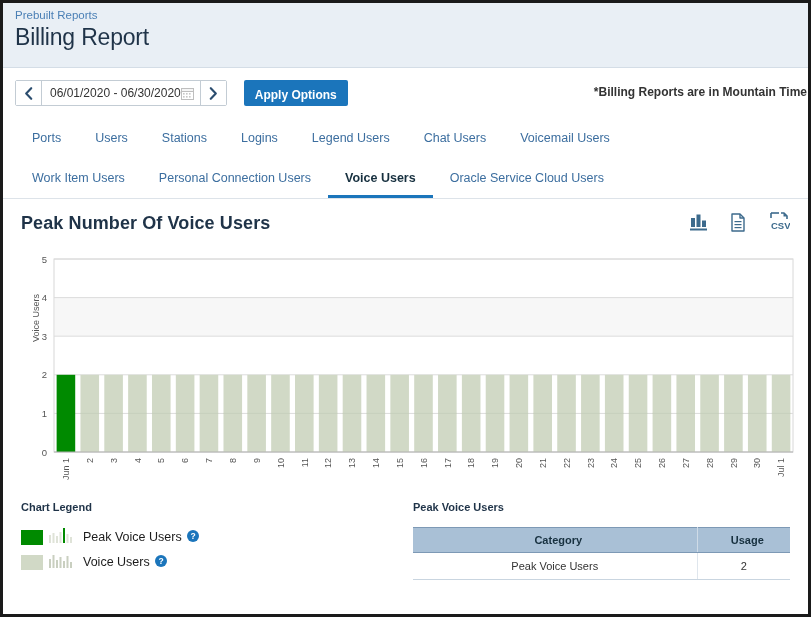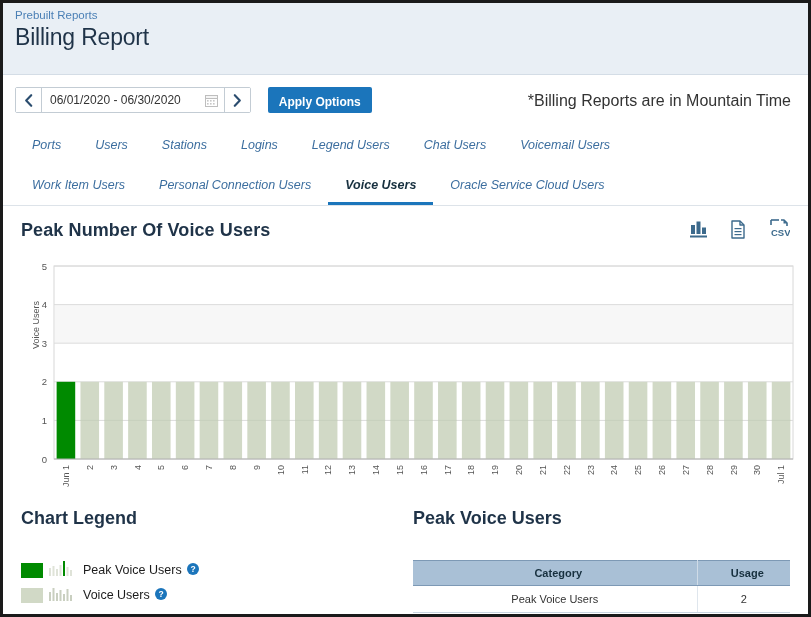--- a/index.html
+++ b/index.html
@@ -20,7 +20,7 @@
   
   .page-header {
     background: #e9eff5;
-    padding: 5px 0 22px 12px;
+    padding: 5px 0 15px 12px;
     border-bottom: 1px solid #d4dde6;
   }
   .breadcrumb {

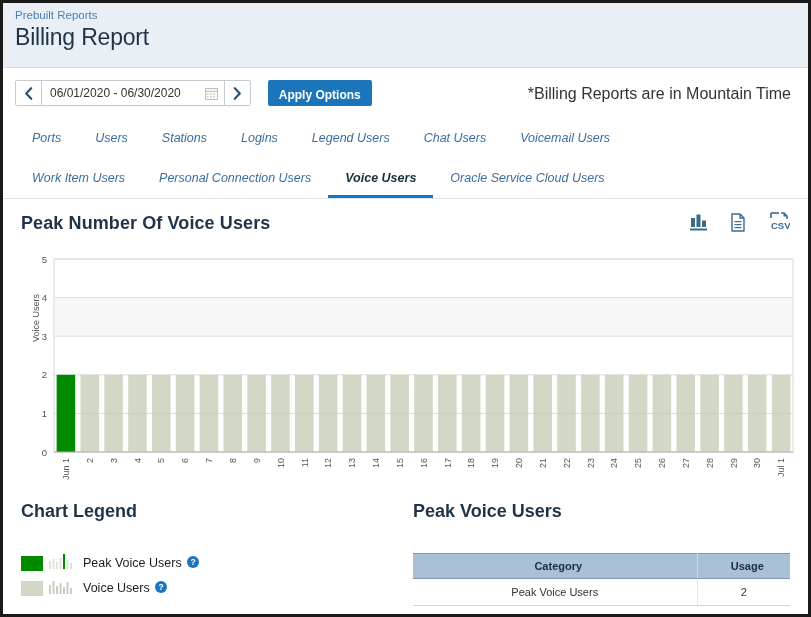--- a/index.html
+++ b/index.html
@@ -70,7 +70,7 @@
     padding: 0 6px 0 8px;
     font-size: 12px;
     color: #333;
-    gap: 24px;
+    gap: 0;
   }
   .cal-icon {
     width: 13px; height: 13px;

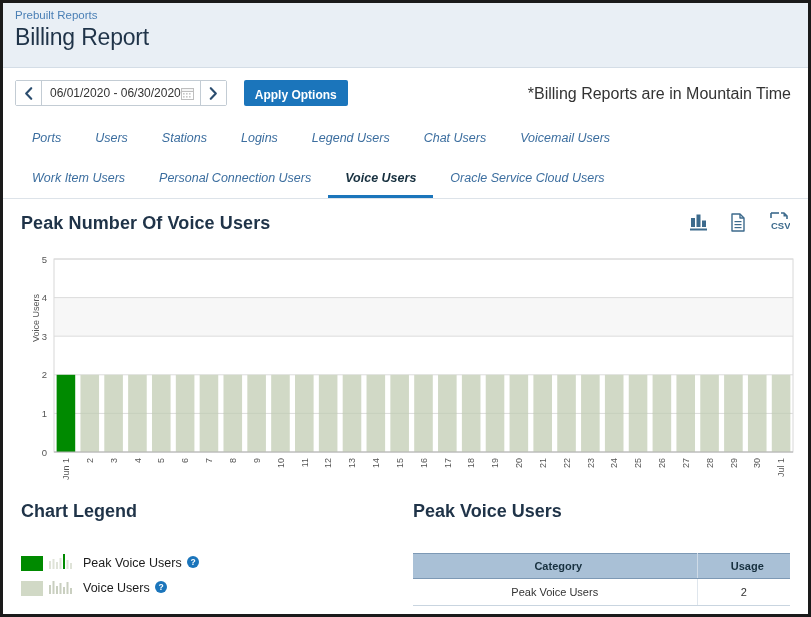--- a/index.html
+++ b/index.html
@@ -93,10 +93,11 @@
   }
   .tz-note {
     position: absolute;
-    right: 17px;
+    right: 1px;
     top: 17px;
-    font-size: 16px;
+    font-size: 12px;
     color: #333;
+    font-weight: bold;
   }
 
   

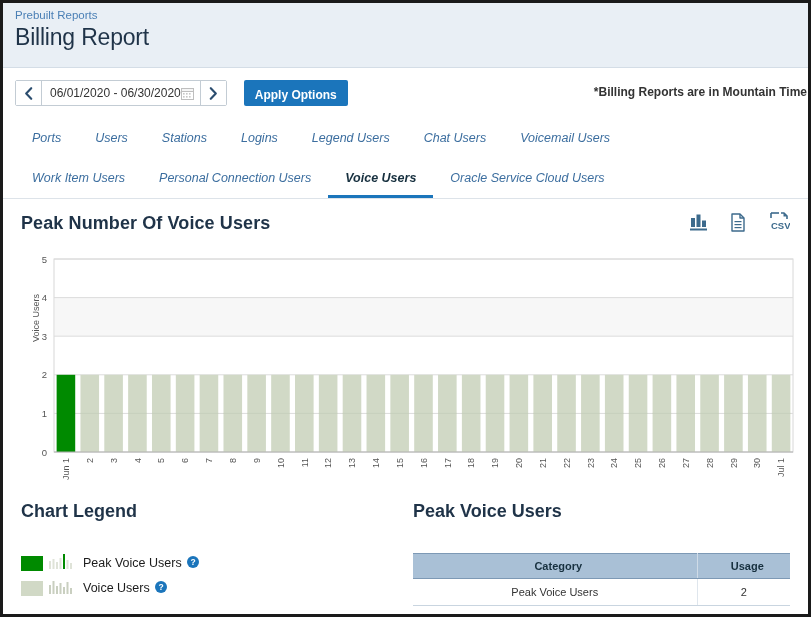--- a/index.html
+++ b/index.html
@@ -109,7 +109,6 @@
     display: flex;
     align-items: flex-start;
     height: 40px;
-    font-style: italic;
   }
   .tab {
     font-size: 12.5px;

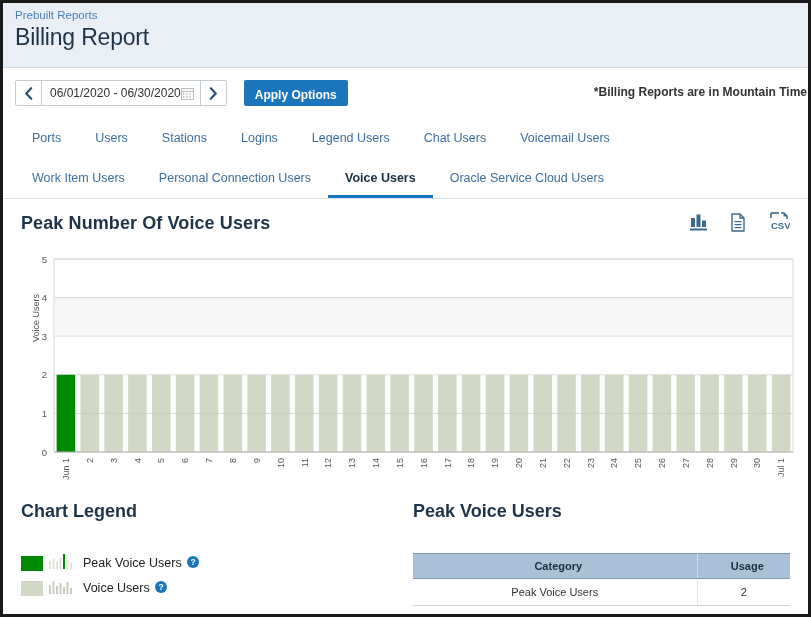--- a/index.html
+++ b/index.html
@@ -168,10 +168,10 @@
   .legend-col { width: 392px; }
   .table-col { flex: 1; }
   .section-title {
-    font-size: 18px;
+    font-size: 11px;
     font-weight: bold;
     color: #1f3348;
-    margin-bottom: 31px;
+    margin-bottom: 14px;
   }
   .legend-row {
     display: flex;

